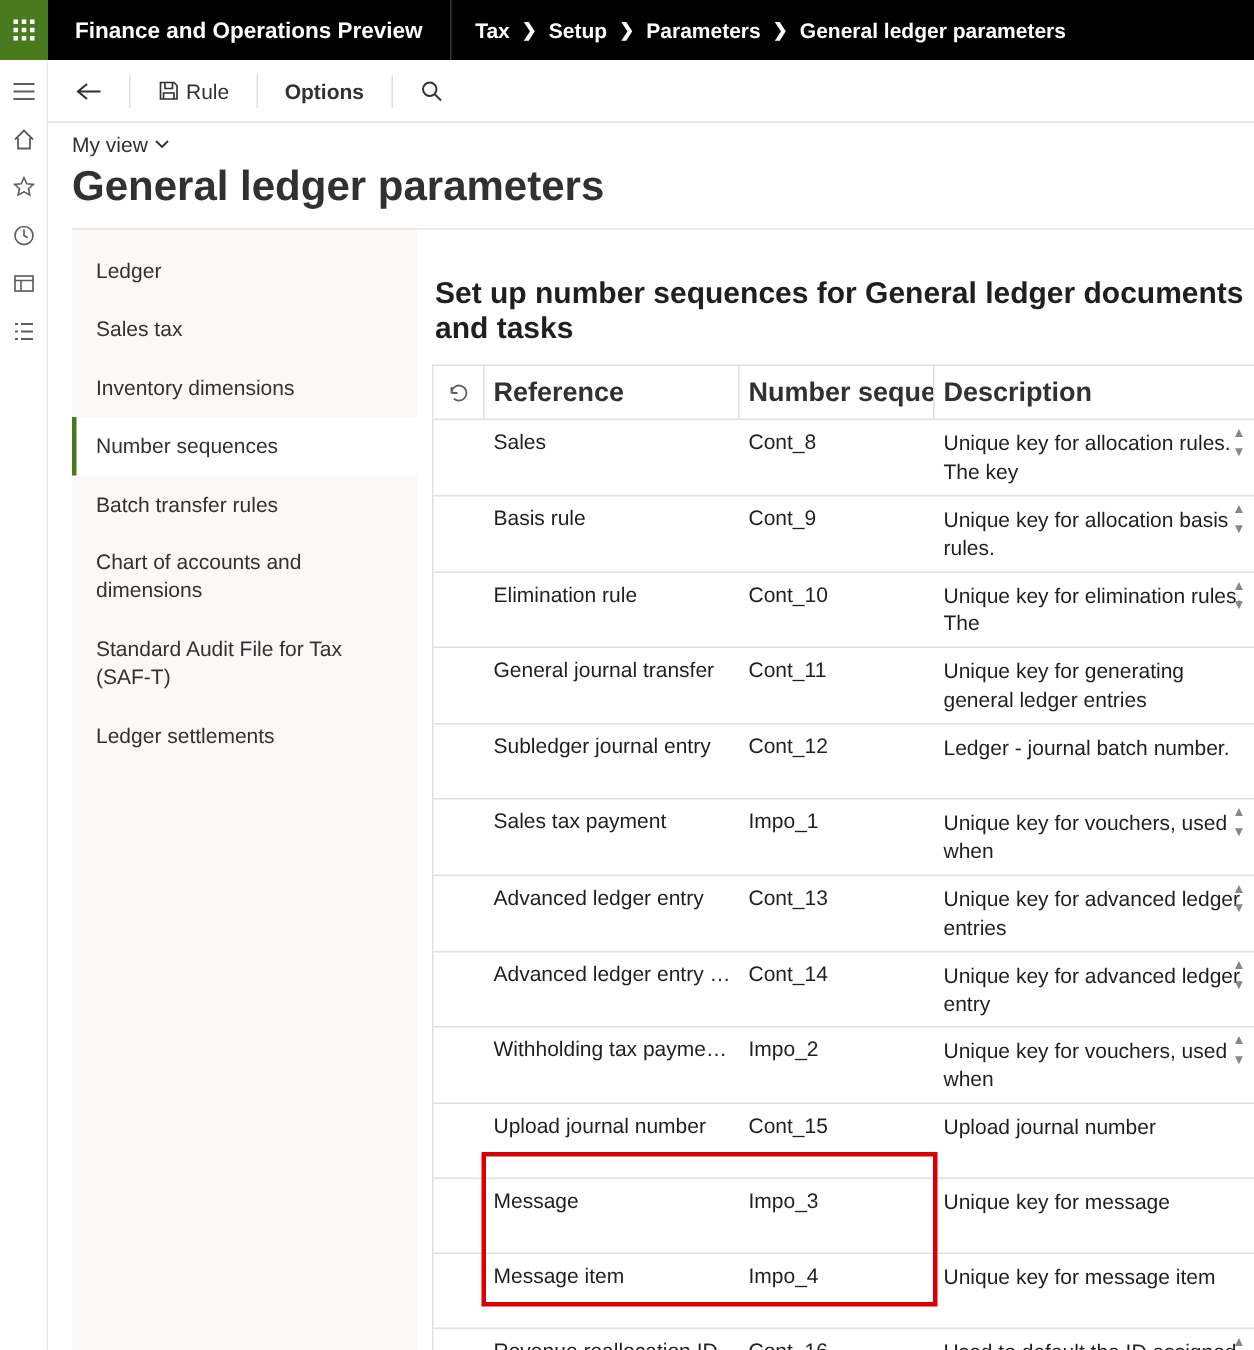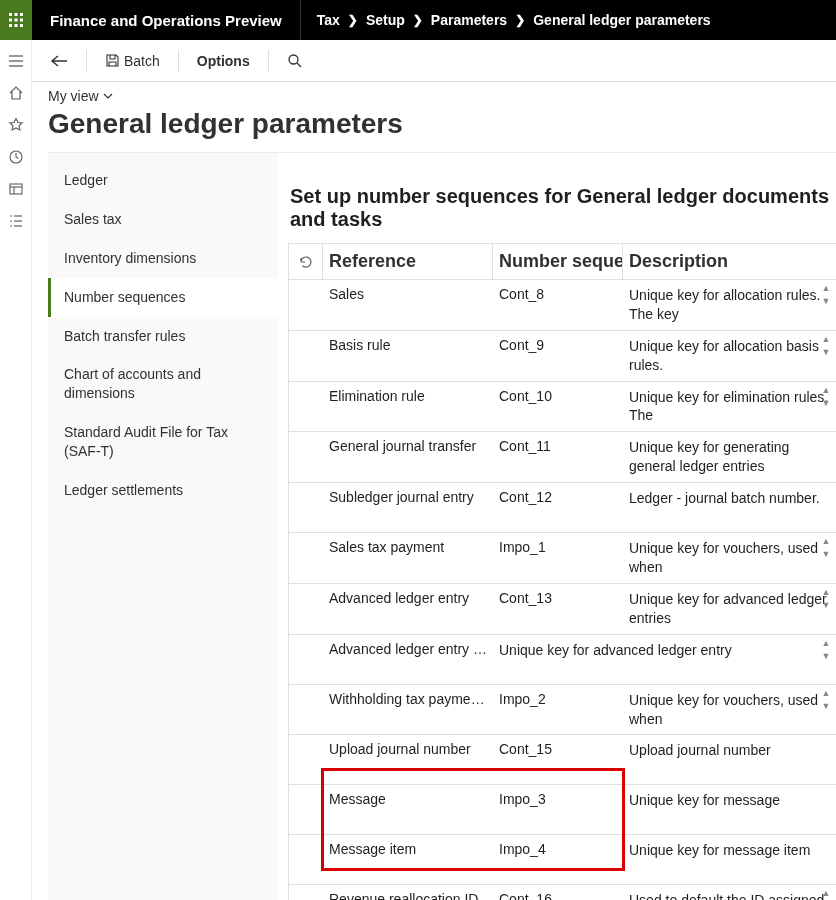--- a/index.html
+++ b/index.html
@@ -293,7 +293,7 @@
     <svg width="15" height="15" viewBox="0 0 15 15">
         <path d="M2 2h9l2 2v9H2z M5 2v4h5V2 M4 9h7v4H4z" fill="none" stroke="#323130" stroke-width="1.1"></path>
       </svg>
-    <span>Batch</span>
+    <span>Rule</span>
   </div>
   <div class="ab-sep"></div>
   <div class="ab-btn options">

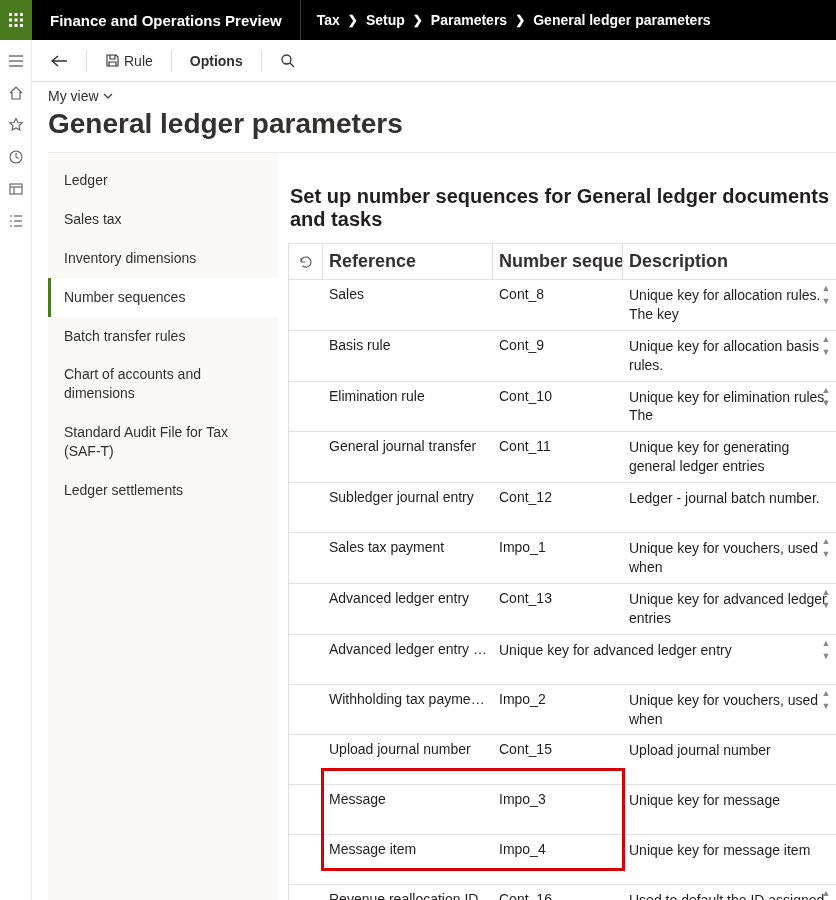--- a/index.html
+++ b/index.html
@@ -405,6 +405,7 @@
           <div class="trow" id="row-7">
             <div class="td-pad"></div>
             <div class="td-ref">Advanced ledger entry vo...</div>
+            <div class="td-seq">Cont_14</div>
             <div class="td-desc">Unique key for advanced ledger entry<div class="spin">
                 <span>▲</span>
                 <span>▼</span>

